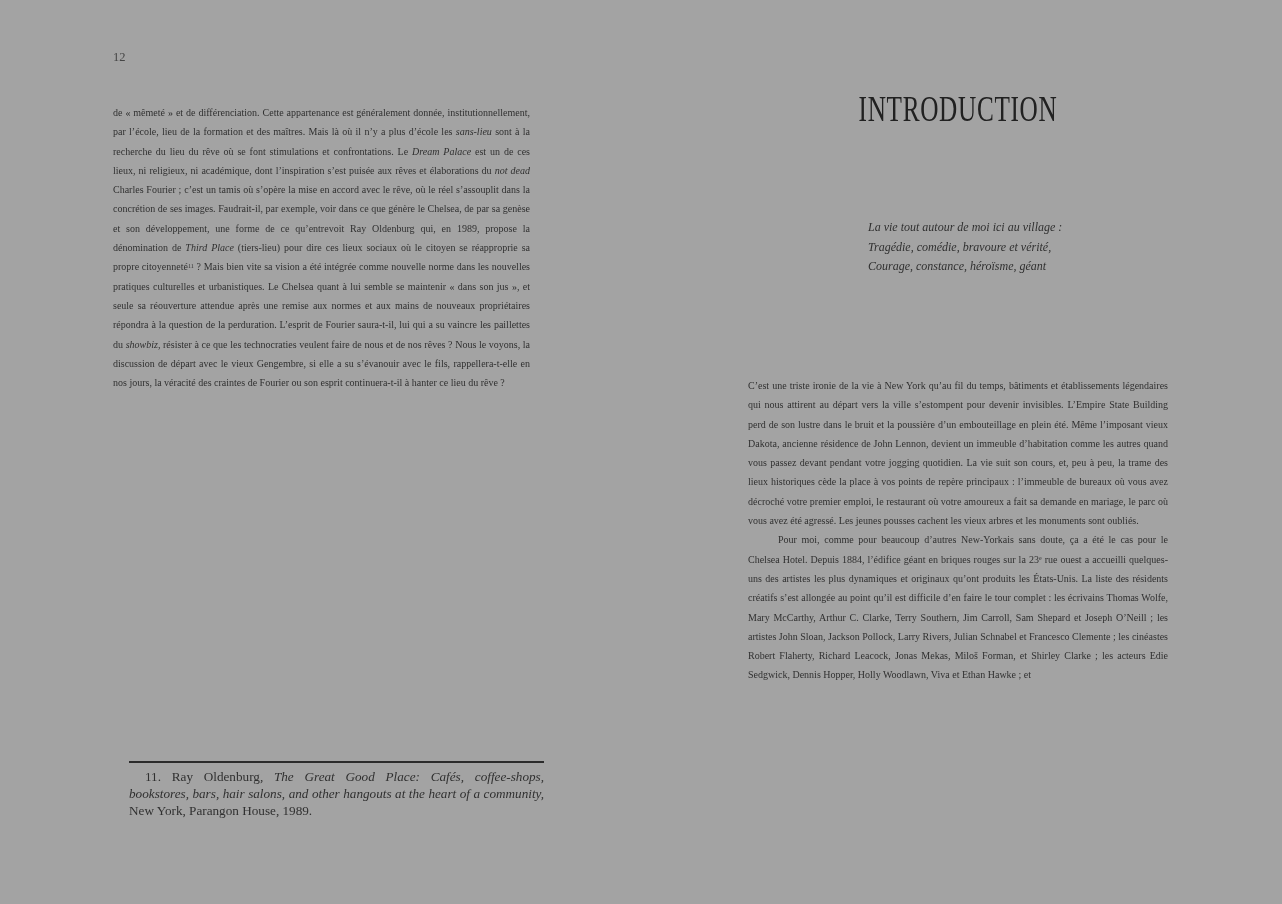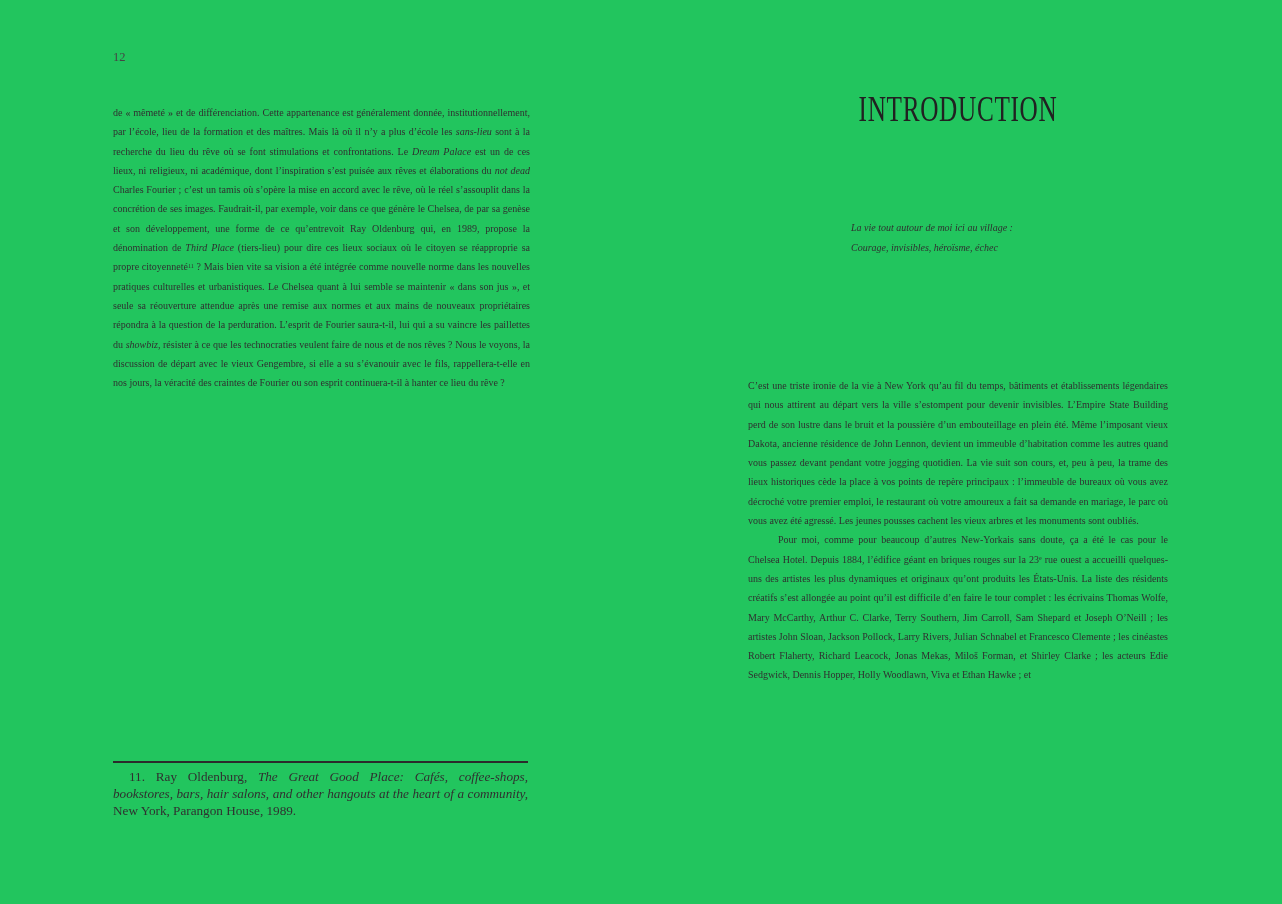--- a/index.html
+++ b/index.html
@@ -11,7 +11,7 @@
   .spread {
     position: relative;
     width: 1282px; height: 904px;
-    background: #22c55e;
+    background: #a3a3a3;
     overflow: hidden;
   }
   .page { position: absolute; top: 0; height: 904px; }

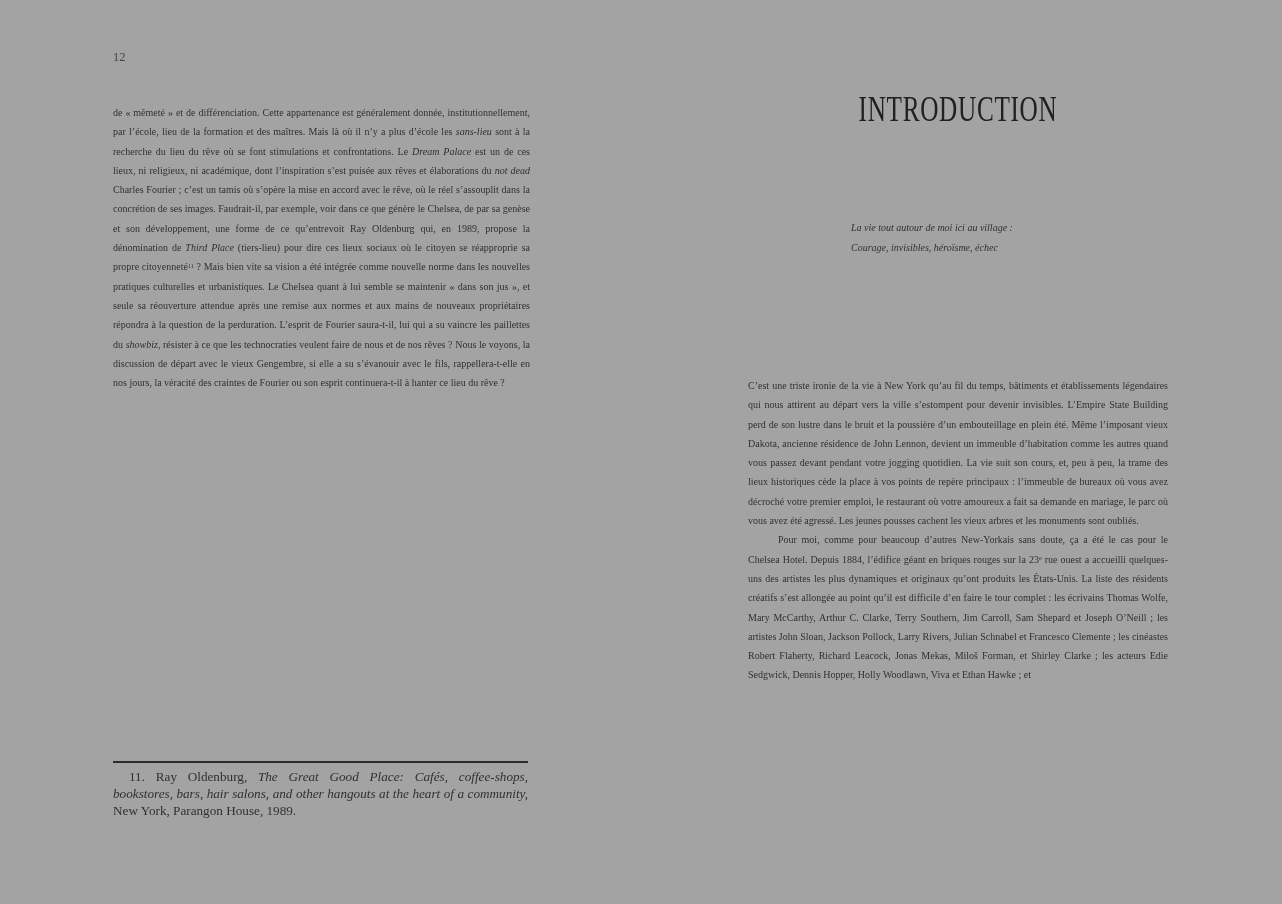--- a/index.html
+++ b/index.html
@@ -68,8 +68,8 @@
   }
 
   .epigraph {
-    position: absolute; top: 218px; left: 103px;
-    font-size: 10px; line-height: 19.5px;
+    position: absolute; top: 218px; left: 120px;
+    font-size: 12px; line-height: 19.5px;
     color: #303030;
   }
   .epigraph-line { white-space: nowrap; }

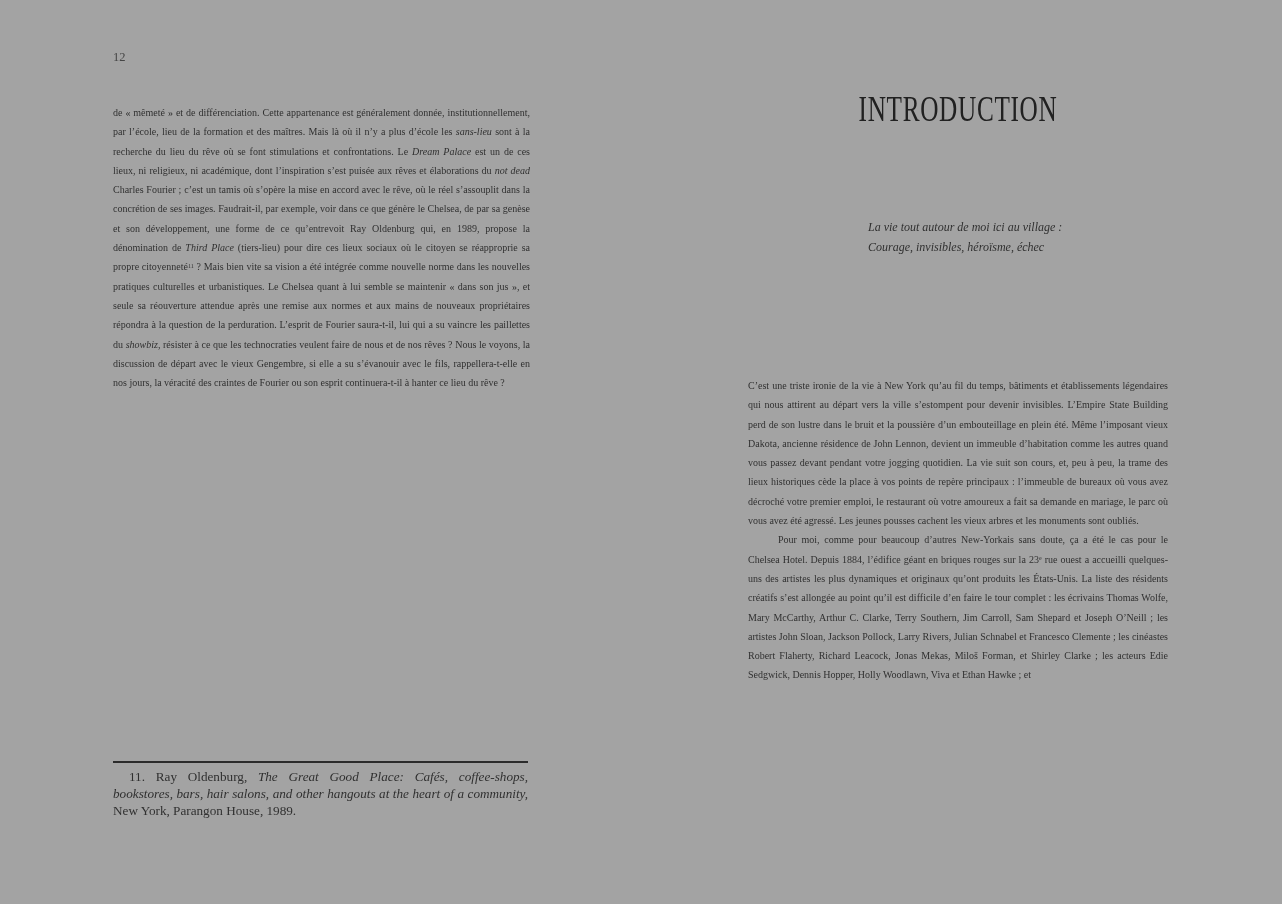--- a/index.html
+++ b/index.html
@@ -97,6 +97,7 @@
 
     <div class="epigraph">
         <div class="epigraph-line"><em>La vie tout autour de moi ici au village&nbsp;:</em></div>
+        <div class="epigraph-line"><em>Tragédie, comédie, bravoure et vérité,</em></div>
         <div class="epigraph-line"><em>Courage, invisibles, héroïsme, échec</em></div>
       </div>
 

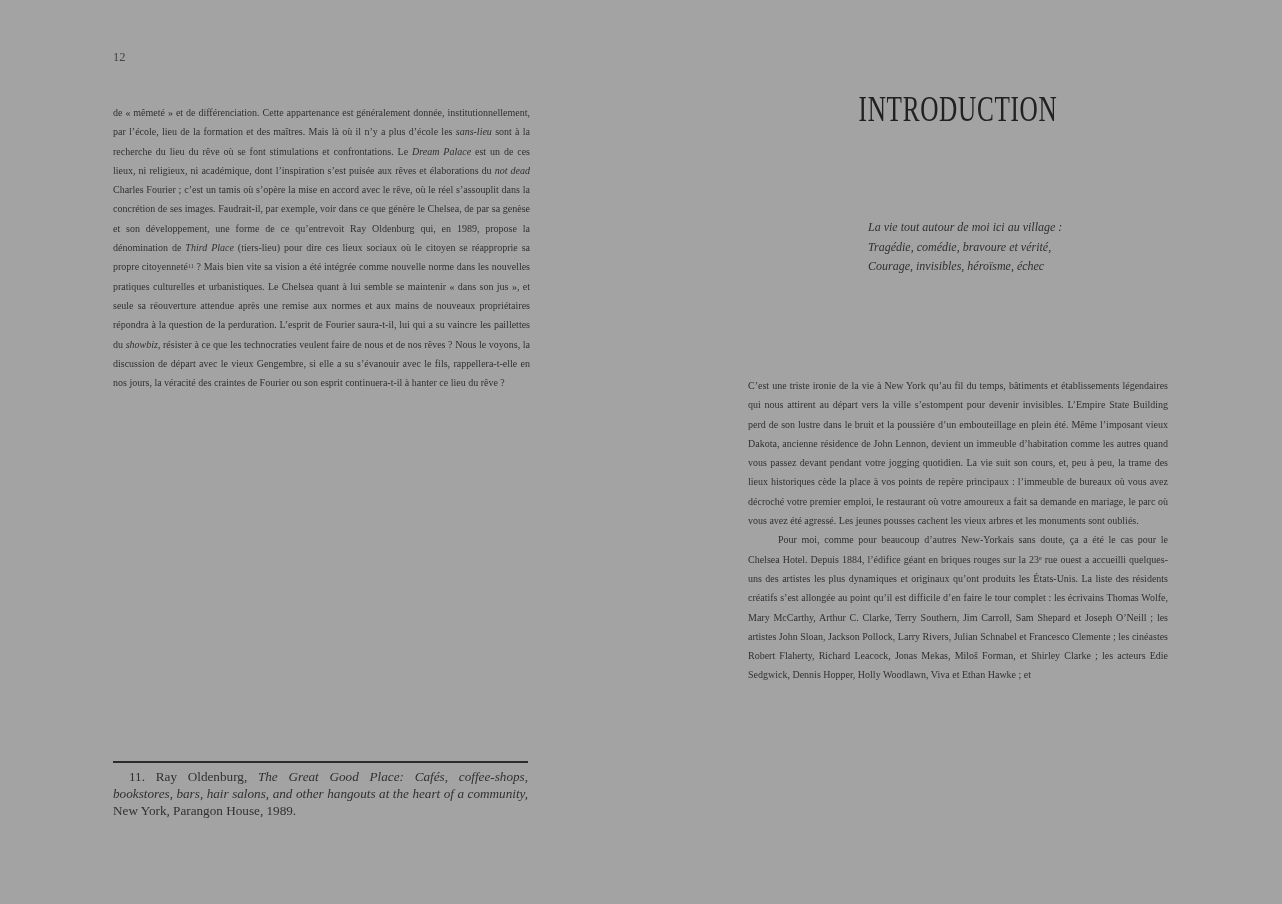--- a/index.html
+++ b/index.html
@@ -98,7 +98,7 @@
     <div class="epigraph">
         <div class="epigraph-line"><em>La vie tout autour de moi ici au village&nbsp;:</em></div>
         <div class="epigraph-line"><em>Tragédie, comédie, bravoure et vérité,</em></div>
-        <div class="epigraph-line"><em>Courage, invisibles, héroïsme, échec</em></div>
+        <div class="epigraph-line"><em>Courage, constance, héroïsme, géant</em></div>
       </div>
 
     <div class="body-text right-body">

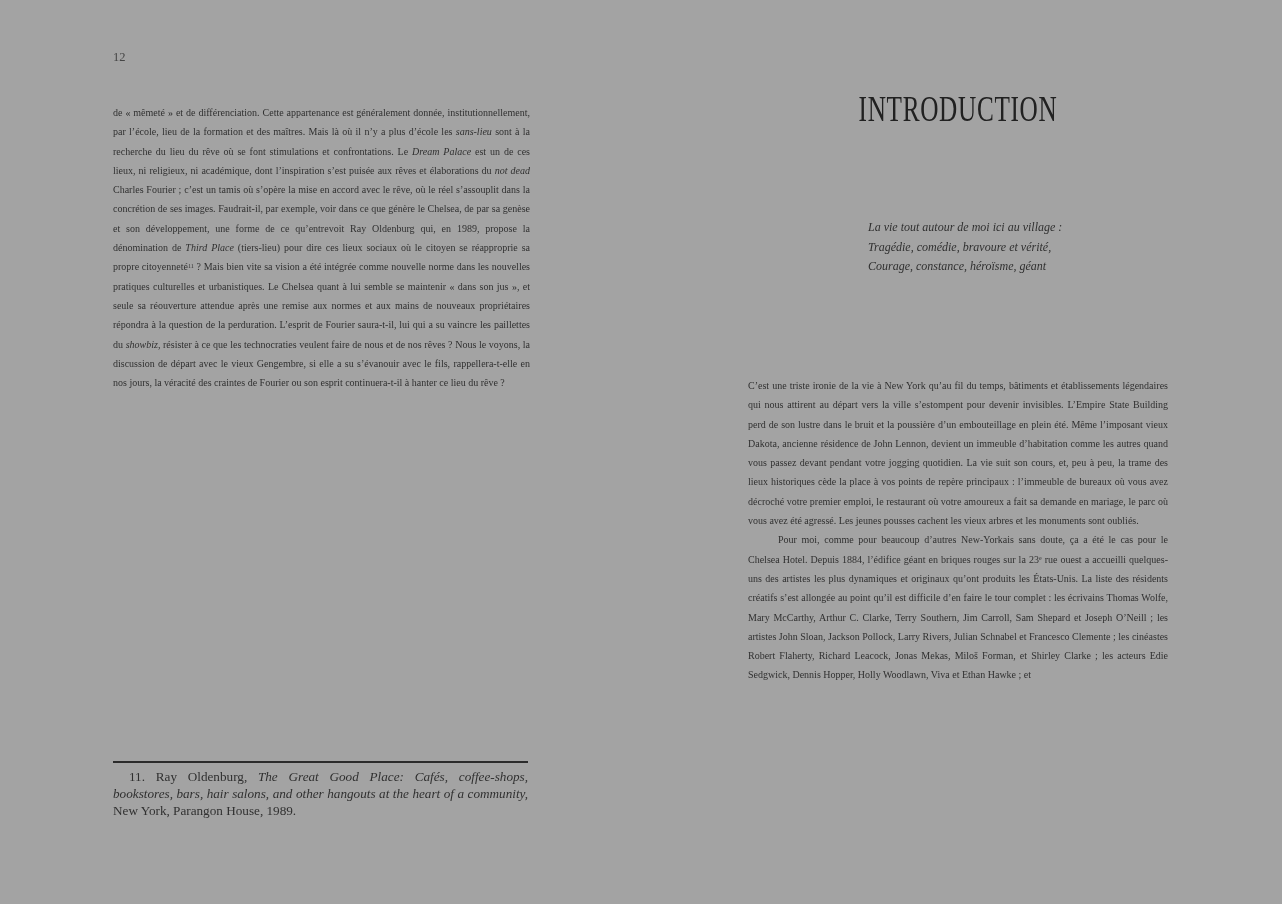--- a/index.html
+++ b/index.html
@@ -45,7 +45,7 @@
     position: relative; top: -0.45em;
   }
 
-  .footnote-block { position: absolute; top: 761px; left: 0; width: 415px; font-family: Liberation Serif, serif; }
+  .footnote-block { position: absolute; top: 761px; left: 16px; width: 415px; font-family: Liberation Serif, serif; }
   .footnote-rule  { width: 415px; height: 1.5px; background: #2b2b2b; }
   .footnote-text  {
     margin-top: 5px;

